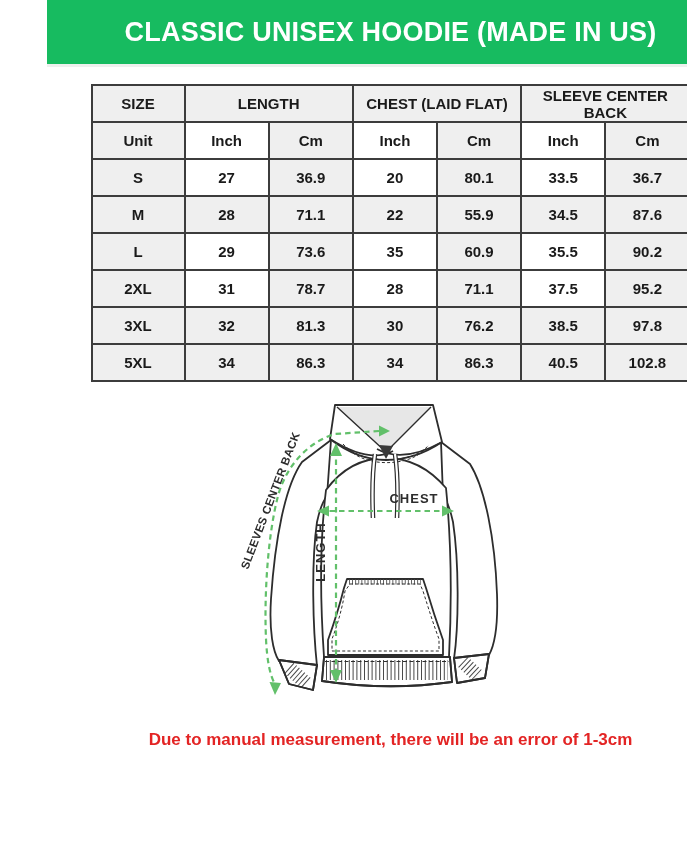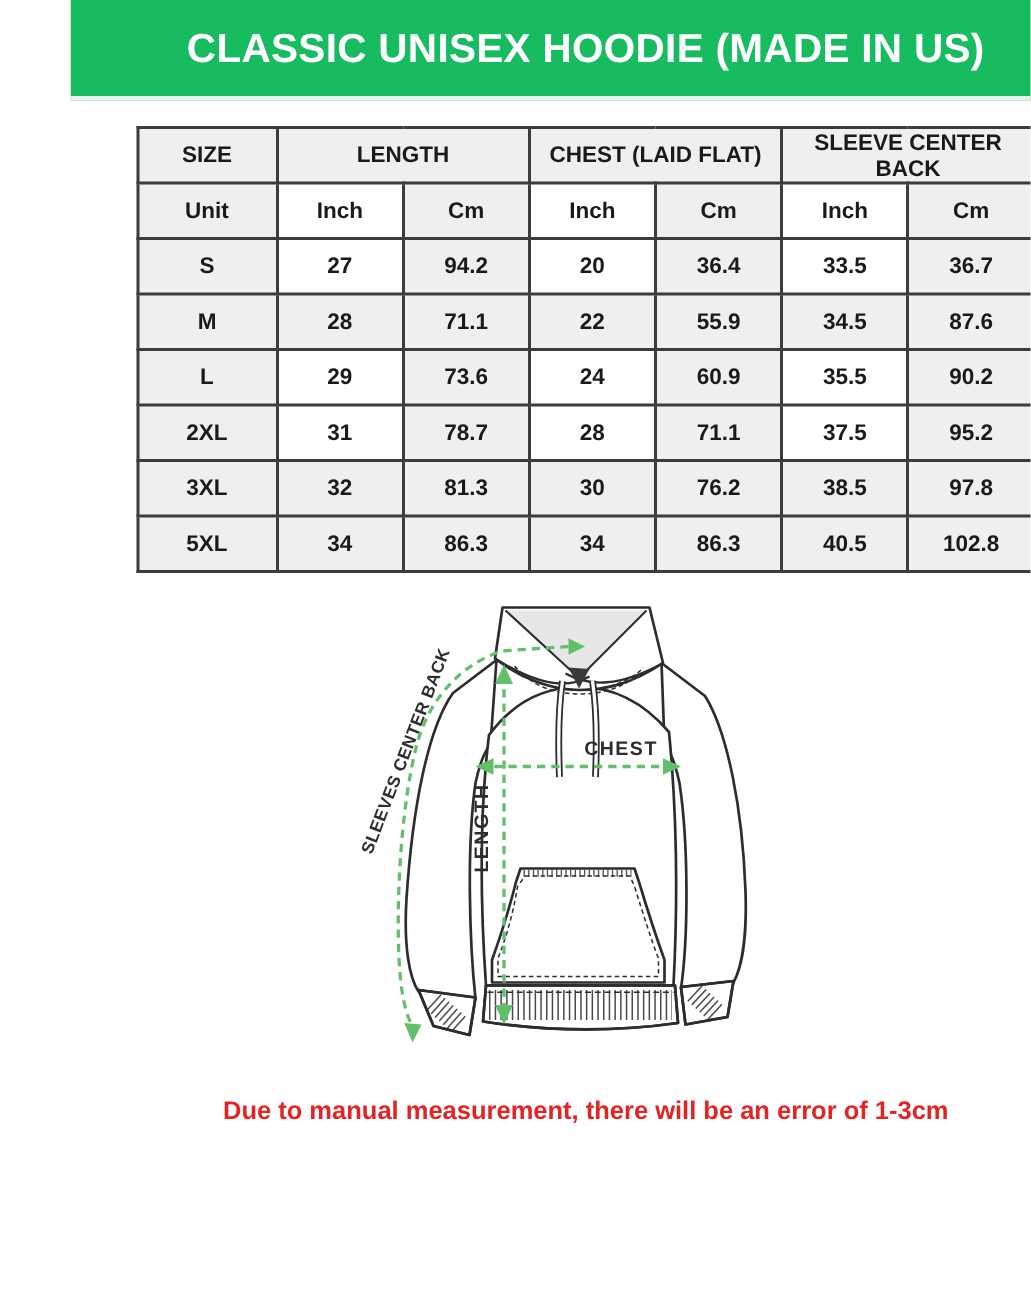--- a/index.html
+++ b/index.html
@@ -111,7 +111,7 @@
         <tr>
           <td class="shaded">S</td>
           <td>27</td>
-          <td class="shaded">94.2</td>
+          <td class="shaded">36.9</td>
           <td>20</td>
           <td class="shaded">36.4</td>
           <td>33.5</td>

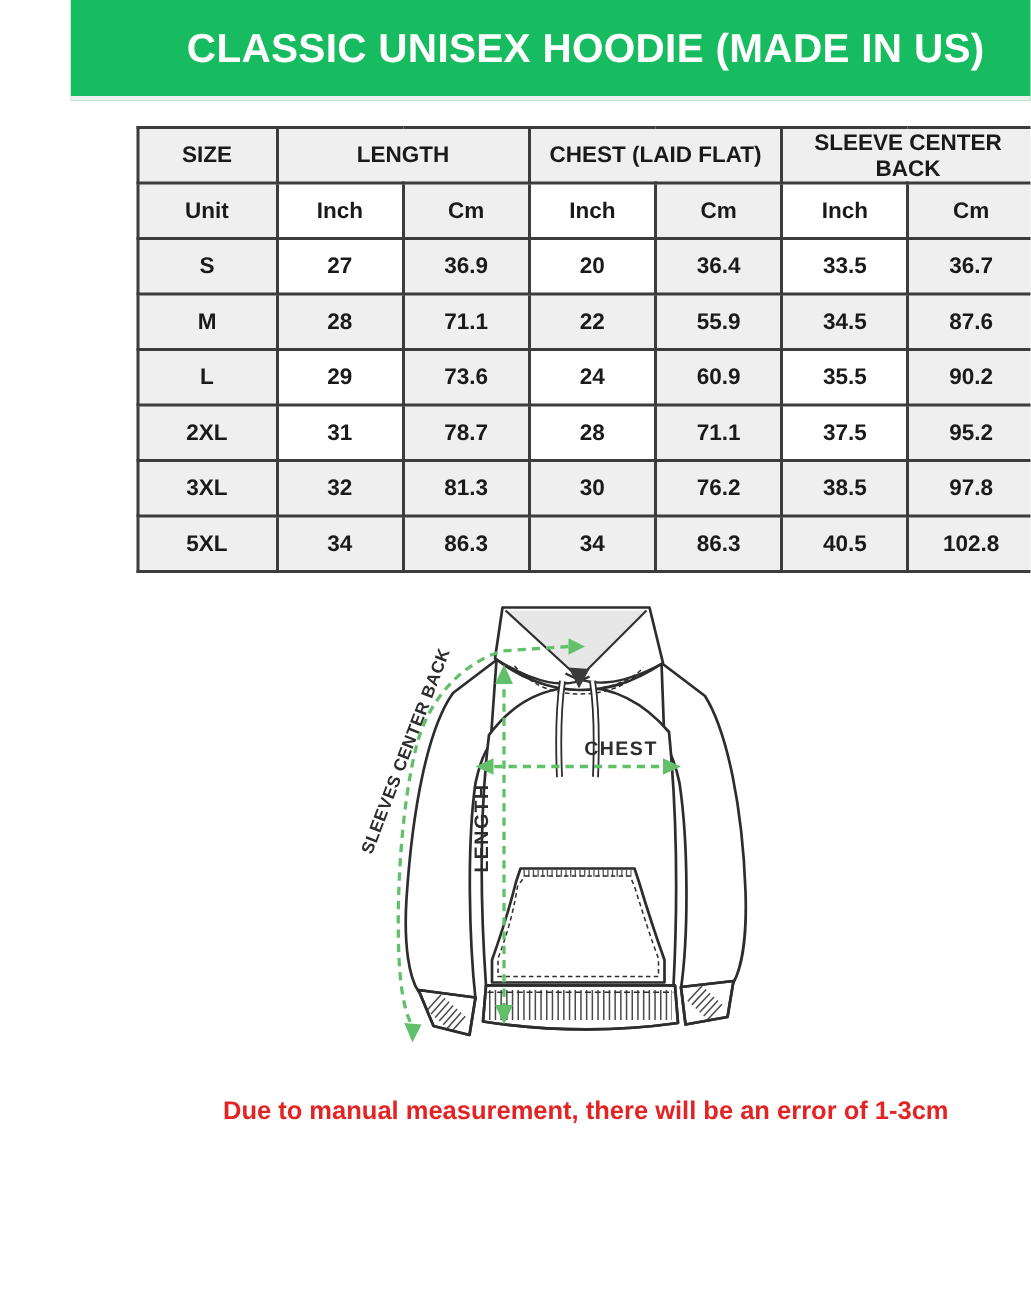--- a/index.html
+++ b/index.html
@@ -113,7 +113,7 @@
           <td>27</td>
           <td class="shaded">36.9</td>
           <td>20</td>
-          <td class="shaded">36.4</td>
+          <td class="shaded">80.1</td>
           <td>33.5</td>
           <td class="shaded">36.7</td>
         </tr>

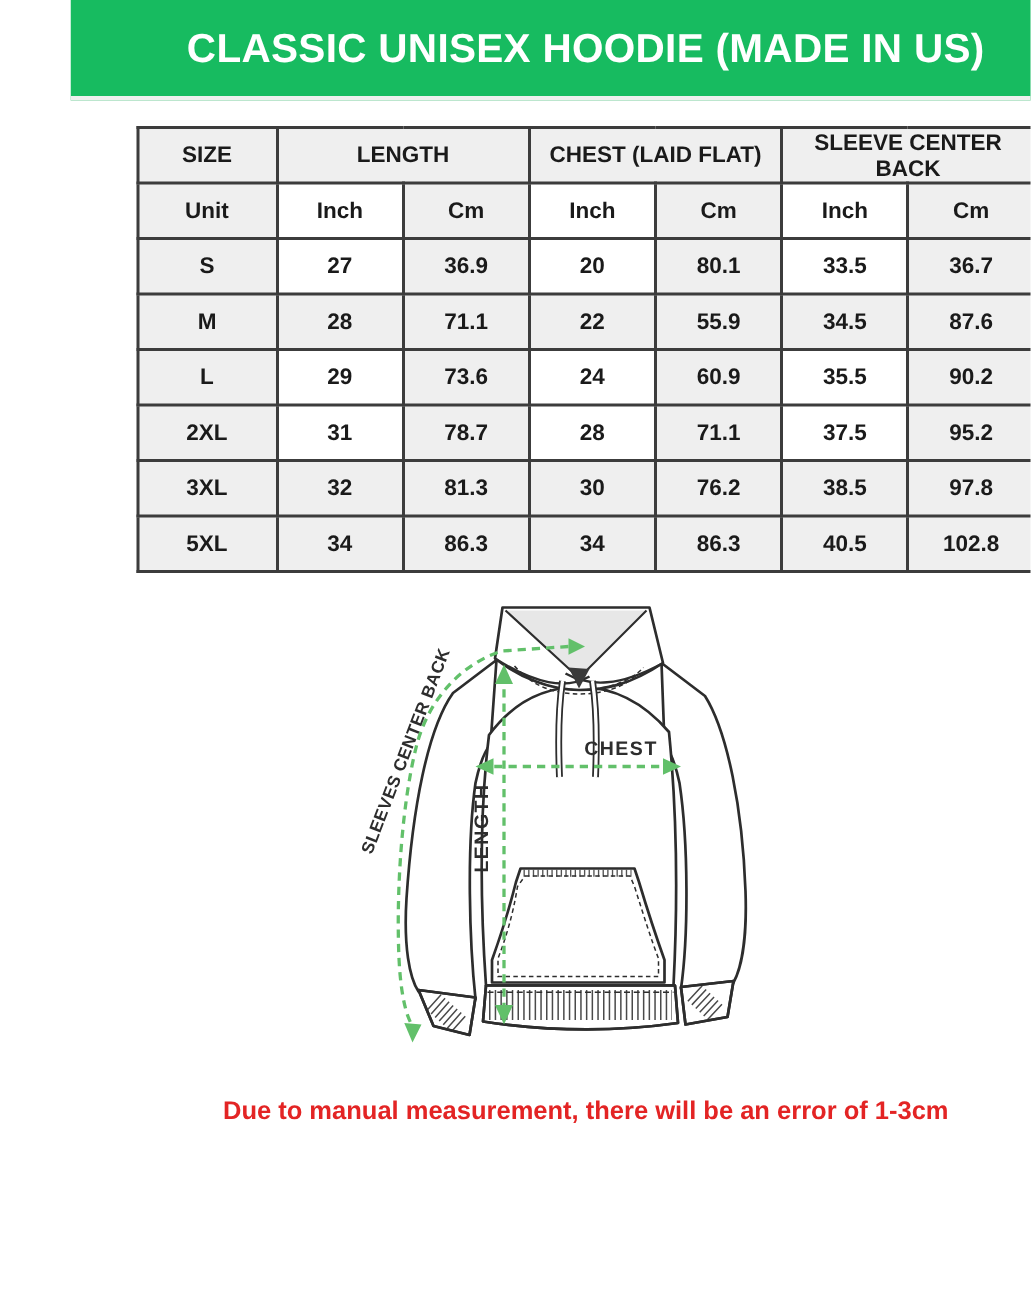--- a/index.html
+++ b/index.html
@@ -130,7 +130,7 @@
           <td class="shaded">L</td>
           <td>29</td>
           <td class="shaded">73.6</td>
-          <td>24</td>
+          <td>35</td>
           <td class="shaded">60.9</td>
           <td>35.5</td>
           <td class="shaded">90.2</td>

